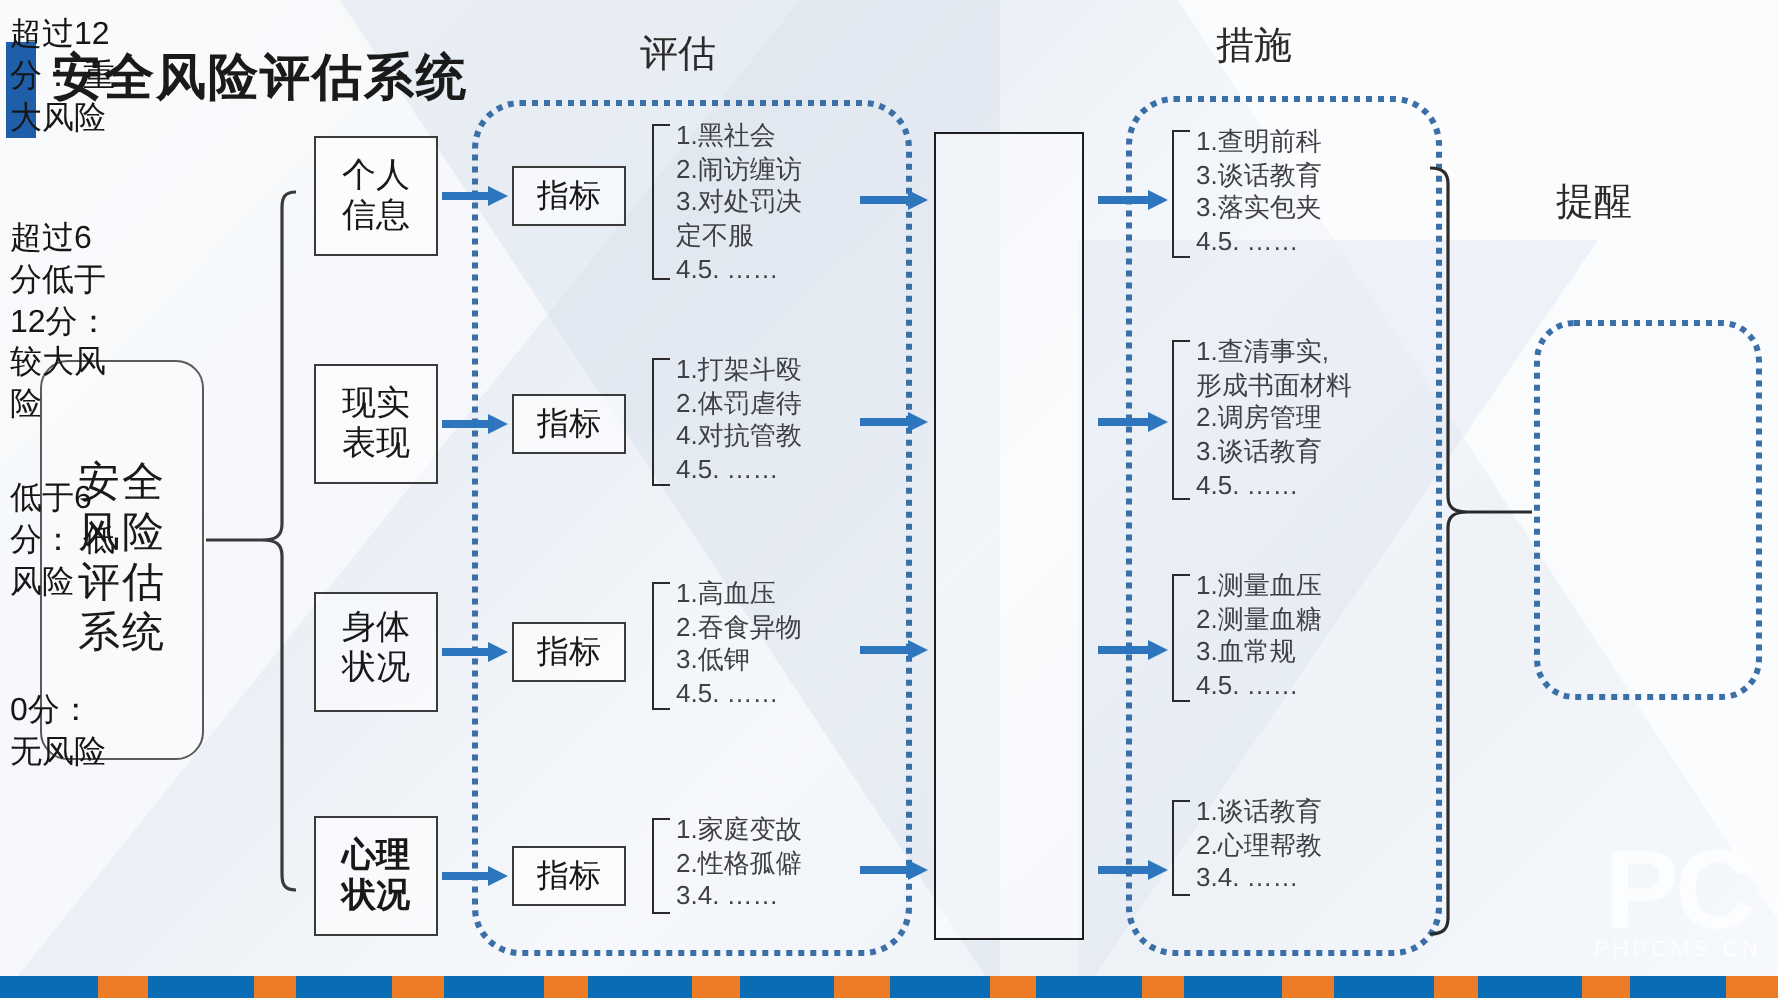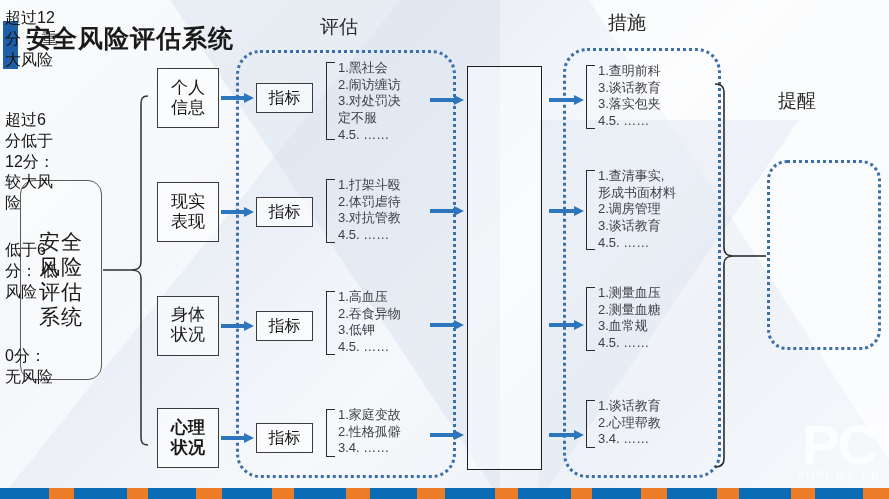--- a/index.html
+++ b/index.html
@@ -249,7 +249,7 @@
   <div class="bullets b-assess" id="bl-a1">
     <span class="ln">1.打架斗殴</span>
     <span class="ln">2.体罚虐待</span>
-    <span class="ln">3.对抗管教</span>
+    <span class="ln">4.对抗管教</span>
     <span class="ln">4.5. ……</span>
   </div>
   <div class="bullets b-assess" id="bl-a2">

